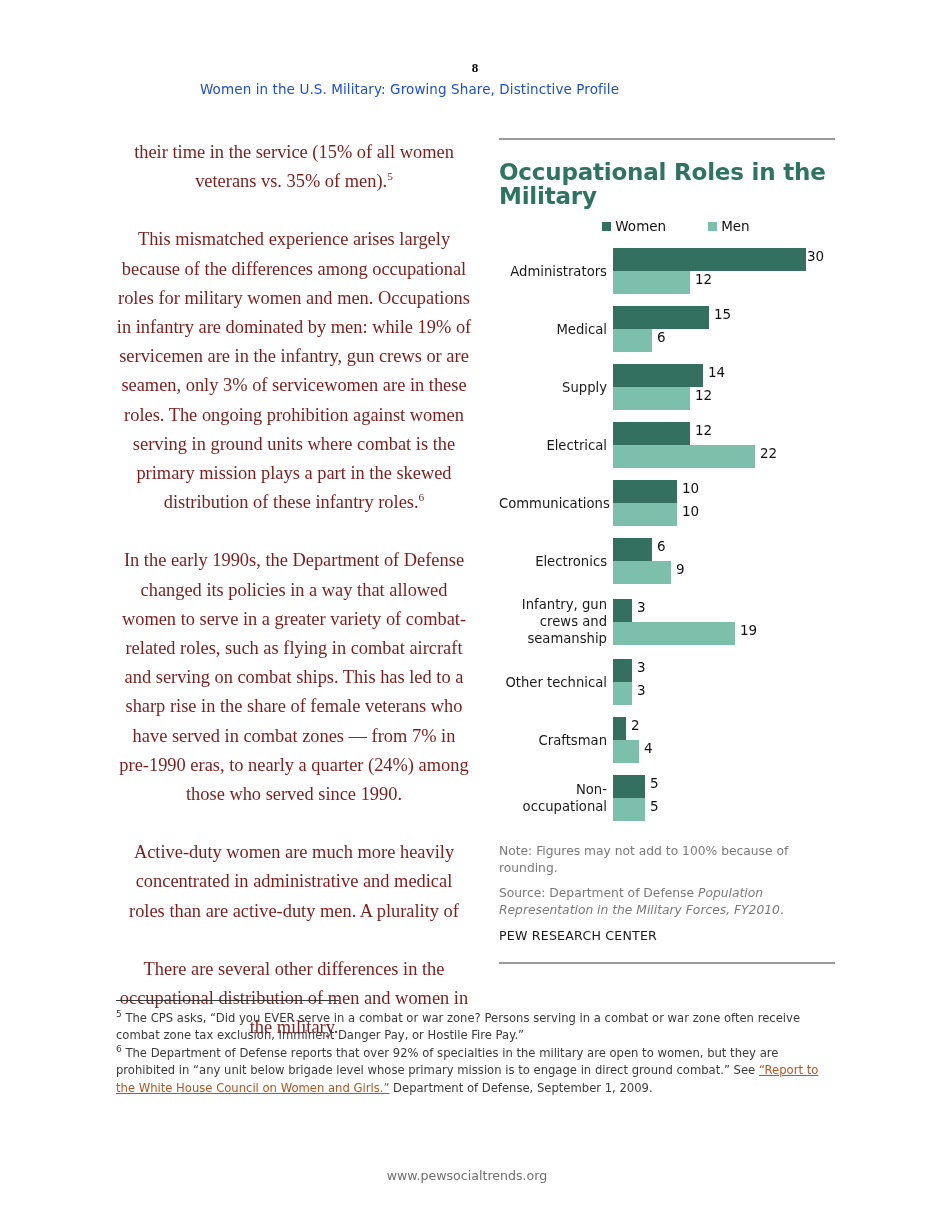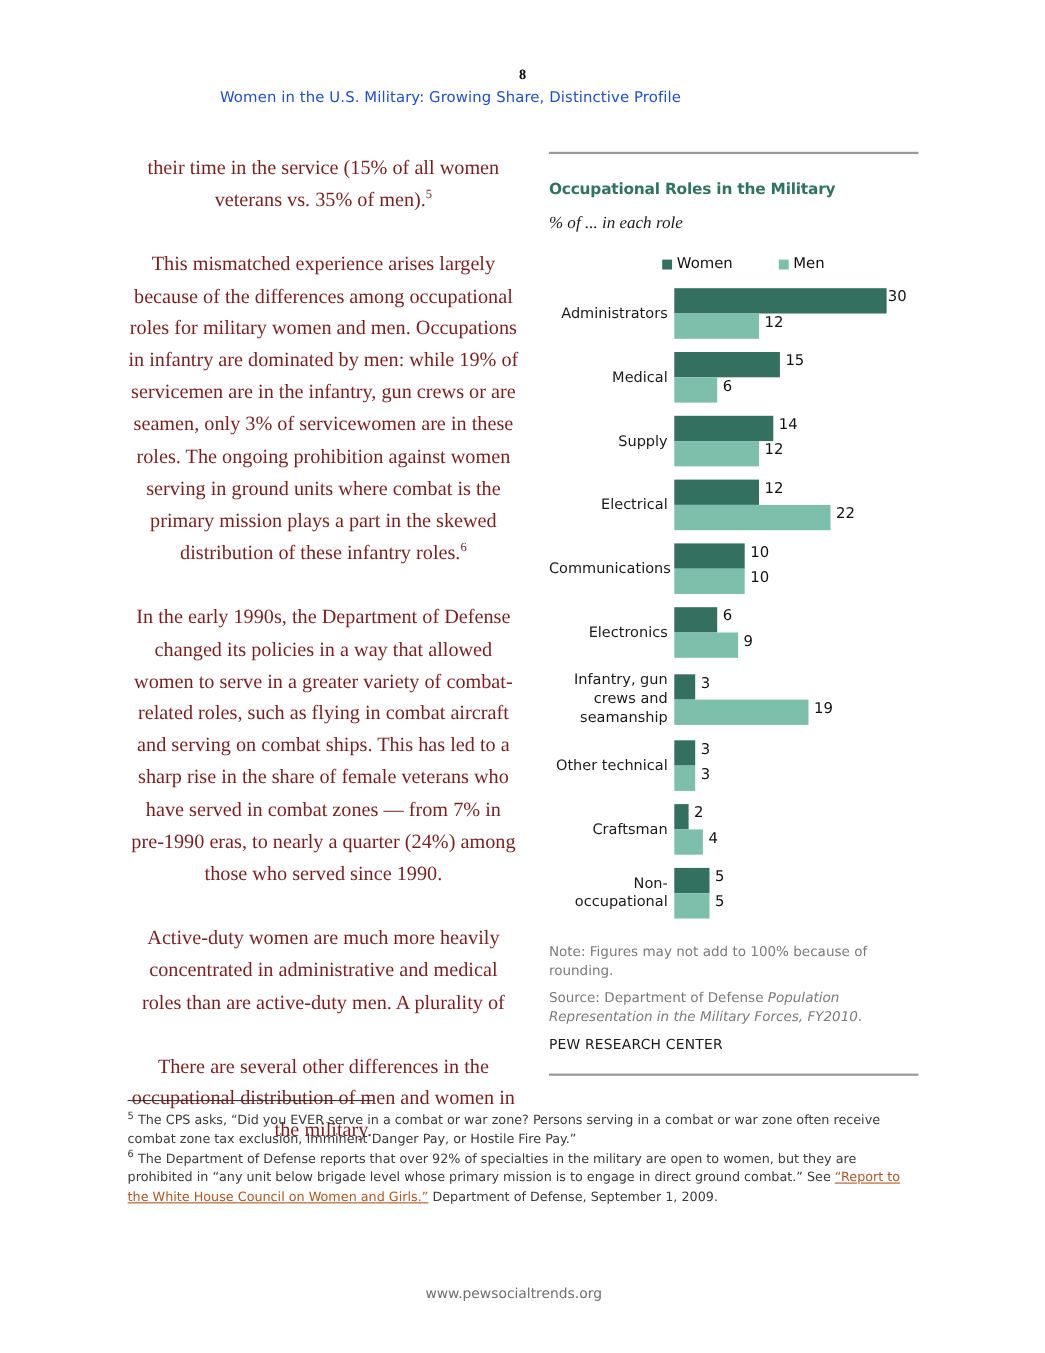--- a/index.html
+++ b/index.html
@@ -81,7 +81,7 @@
   .chart-title {
     font-family: "DejaVu Sans", sans-serif;
     font-weight: bold;
-    font-size: 14px;
+    font-size: 23px;
     color: #2e7461;
     letter-spacing: -0.2px;
     line-height: 24px;

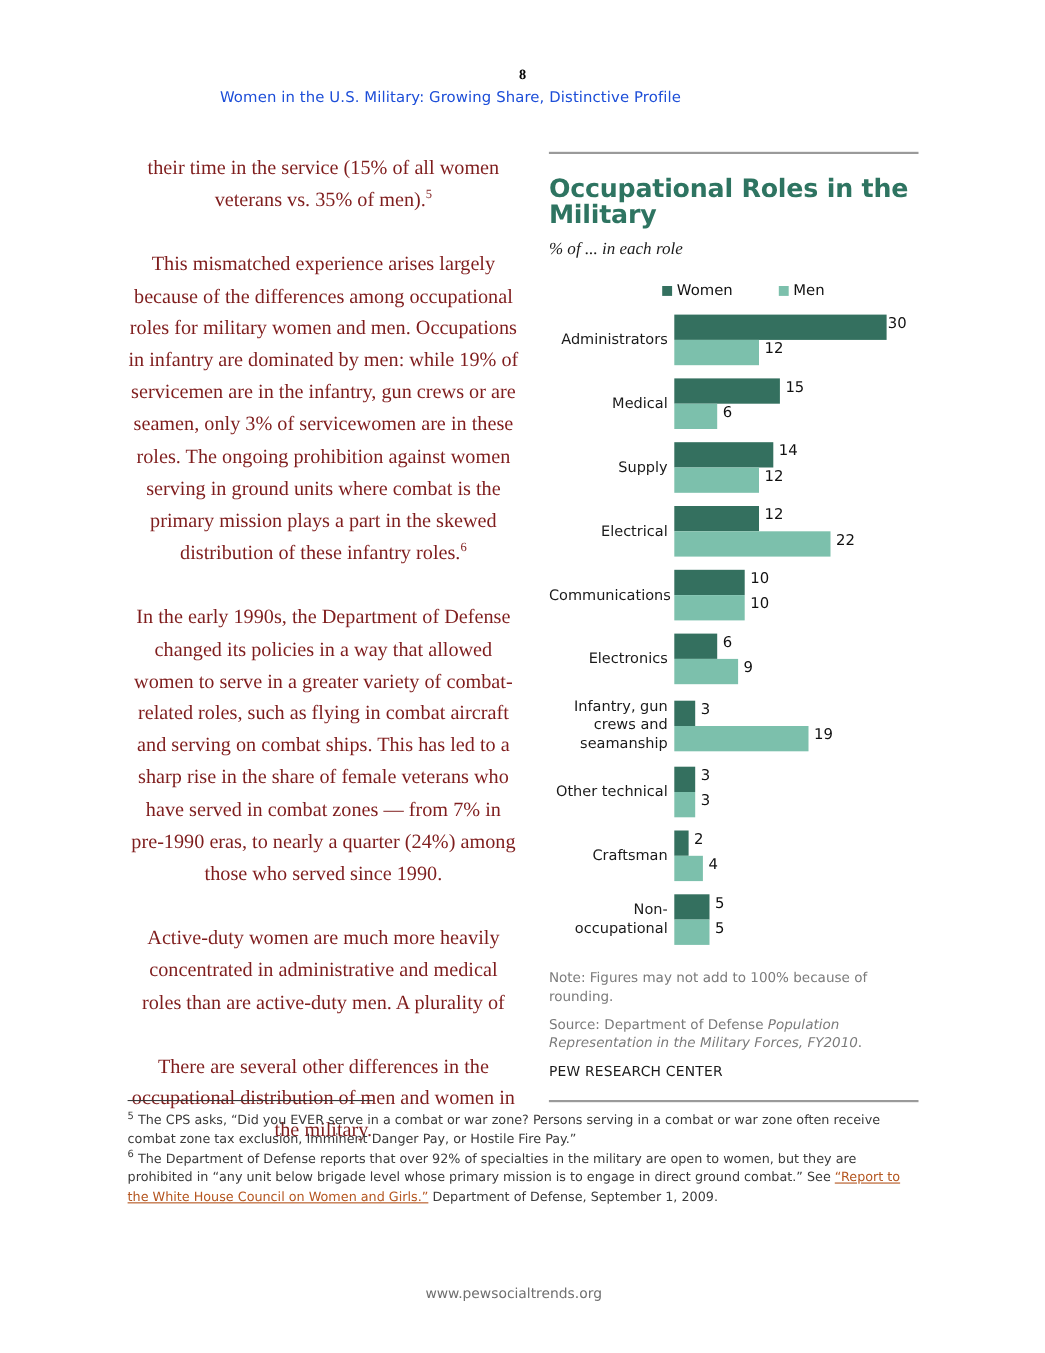--- a/index.html
+++ b/index.html
@@ -246,7 +246,6 @@
     <div class="rule-top"></div>
 
     <div class="chart-title">Occupational Roles in the Military</div>
-    <div class="chart-subtitle">% of ... in each role</div>
 
     <div class="legend">
       <div class="legend-item">

